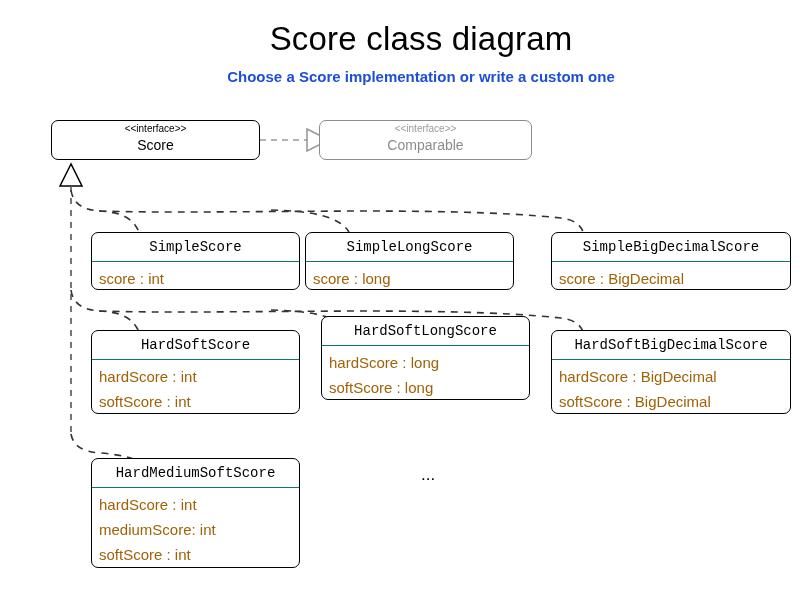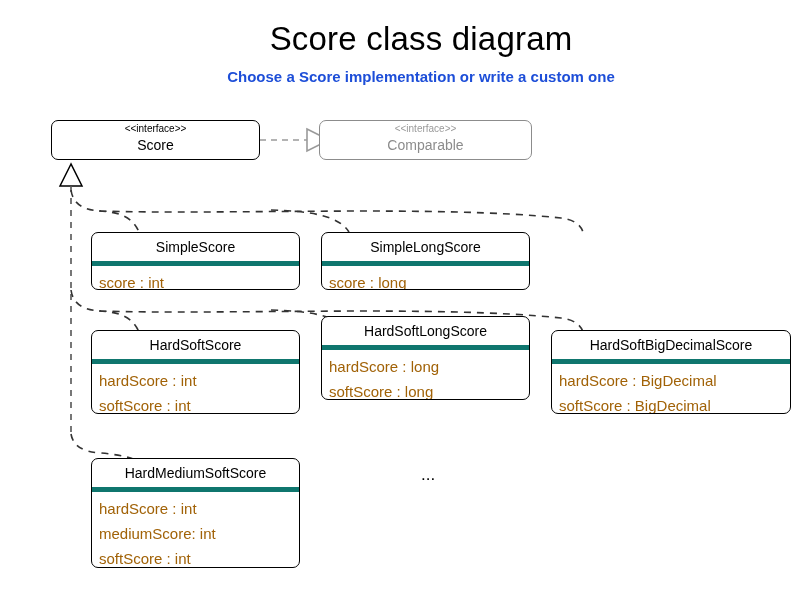--- a/index.html
+++ b/index.html
@@ -69,7 +69,8 @@
     white-space: nowrap;
   }
   .box-header.with-divider {
-    border-bottom: 5px solid #0f766e;
+    border-bottom: 1px solid #0f766e;
+    font-family: Liberation Mono, monospace;
   }
   .iface-muted .box-header {
     color: #8c8c8c;

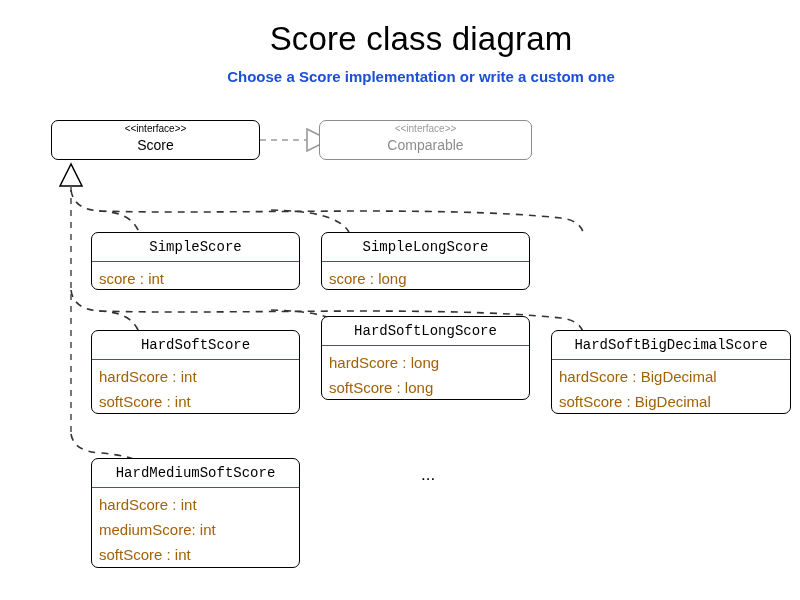--- a/index.html
+++ b/index.html
@@ -183,7 +183,7 @@
     </div>
   </div>
 
-  <div class="uml-box" style="left:300px; top:232px; width:209px; height:58px;">
+  <div class="uml-box" style="left:284px; top:232px; width:209px; height:58px;">
     <div class="box-header with-divider" style="padding:4px 6px 3px;">
       <span class="class-name">SimpleLongScore</span>
     </div>

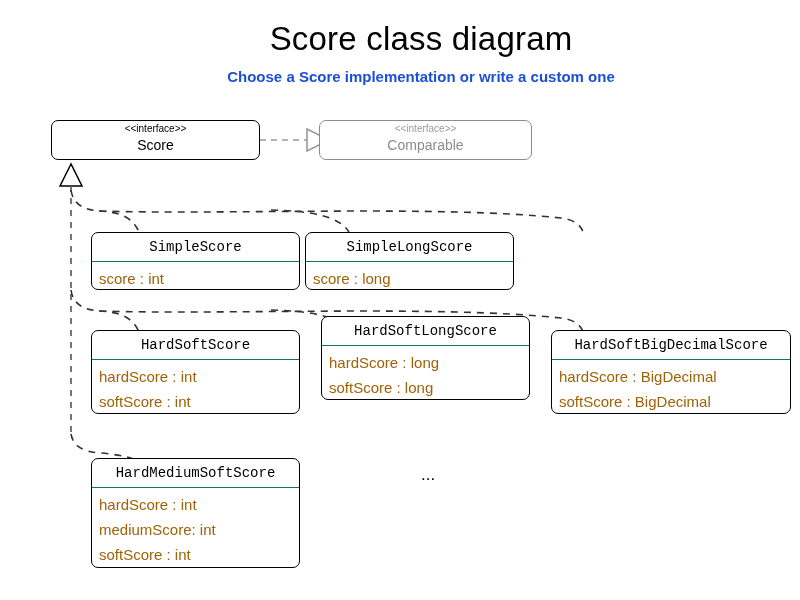--- a/index.html
+++ b/index.html
@@ -192,6 +192,14 @@
     </div>
   </div>
 
+  <div class="uml-box" style="left:530px; top:232px; width:240px; height:58px;">
+    <div class="box-header with-divider" style="padding:4px 6px 3px;">
+      <span class="class-name">SimpleBigDecimalScore</span>
+    </div>
+    <div class="box-attrs">
+      <div class="attr-line">score : BigDecimal</div>
+    </div>
+  </div>
 
   <div class="uml-box" style="left:70px; top:330px; width:209px; height:84px;">
     <div class="box-header with-divider" style="padding:4px 6px 3px;">

